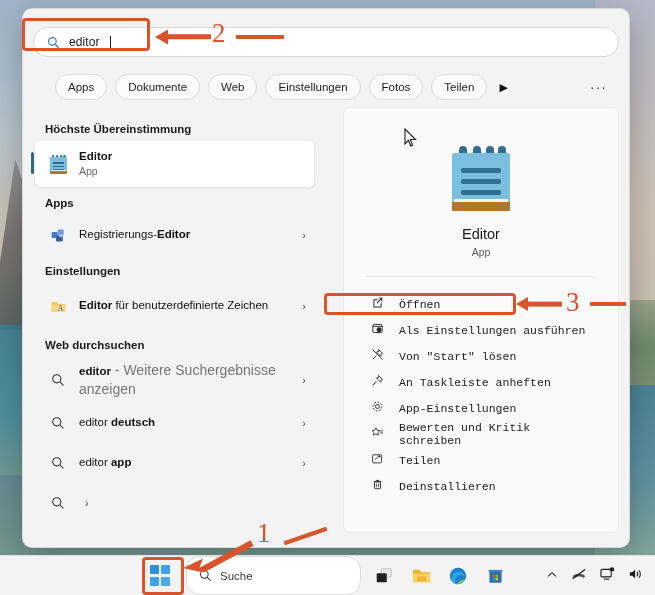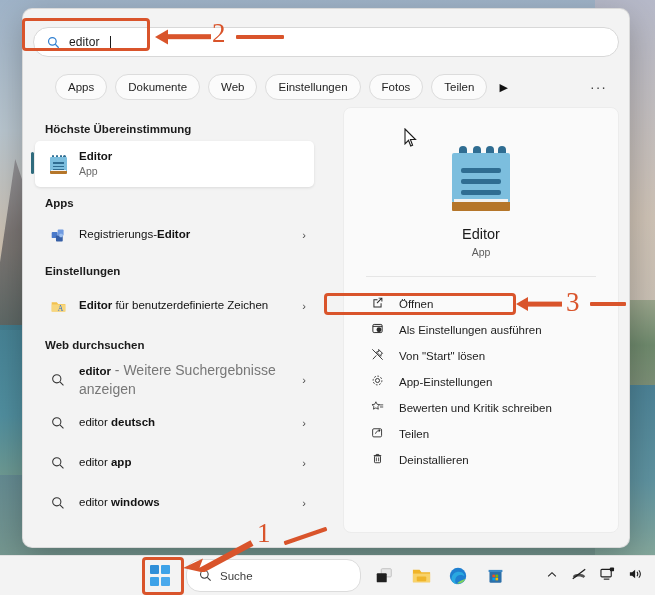--- a/index.html
+++ b/index.html
@@ -124,7 +124,7 @@
   .prev-kind { font-size:10.5px; color:#5d5d5d; margin-top:4px; }
   .prev-div { height:1px; background:#e6e6e6; margin:4px 22px 0; }
 
-  .actions { padding:14px 0 0 0; }
+  .actions { padding:14px 0 0 0;font-family:Liberation Mono, monospace; }
   .act {
     display:flex; align-items:center; gap:14px; height:26px;
     padding:0 18px; font-size:11.5px; color:#1d1d1d; position:relative;

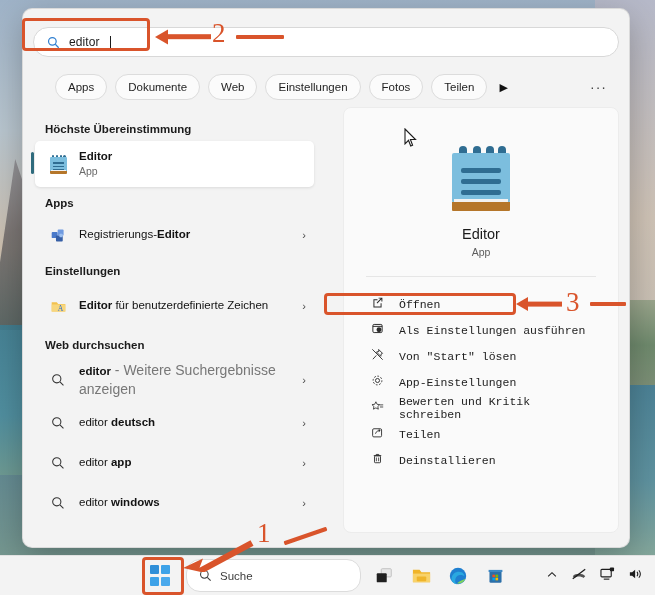--- a/index.html
+++ b/index.html
@@ -379,6 +379,15 @@
             <span>Von "Start" lösen</span>
           </div>
 
+          <div class="act">
+            <span class="gi">
+              <svg width="13" height="13" viewBox="0 0 16 16">
+                  <path d="M9.4 1.8l4.8 4.8-1.6.6-.6 3-5.3-5.3 3-.6z" fill="none" stroke="#2a2a2a" stroke-width="1.1"></path>
+                  <path d="M6.6 9.1L2.3 13.8" stroke="#2a2a2a" stroke-width="1.1"></path>
+                </svg>
+            </span>
+            <span>An Taskleiste anheften</span>
+          </div>
 
           <div class="act">
             <span class="gi">

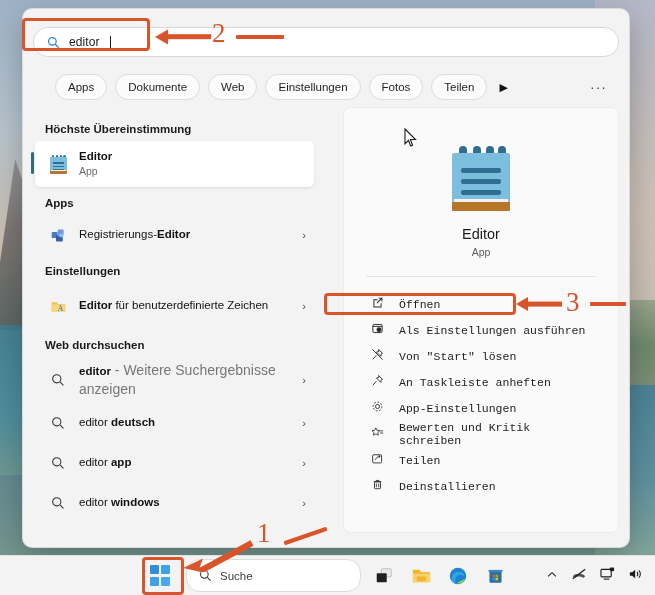--- a/index.html
+++ b/index.html
@@ -317,9 +317,6 @@
                 <circle cx="6.6" cy="6.6" r="4.7" fill="none" stroke="#333" stroke-width="1.2"></circle>
                 <line x1="10.2" y1="10.2" x2="14.2" y2="14.2" stroke="#333" stroke-width="1.2"></line>
               </svg>
-          </span>
-          <span class="res-text">
-            <span class="res-title"><span>editor </span><b>windows</b></span>
           </span>
           <span class="chev">›</span>
         </div>

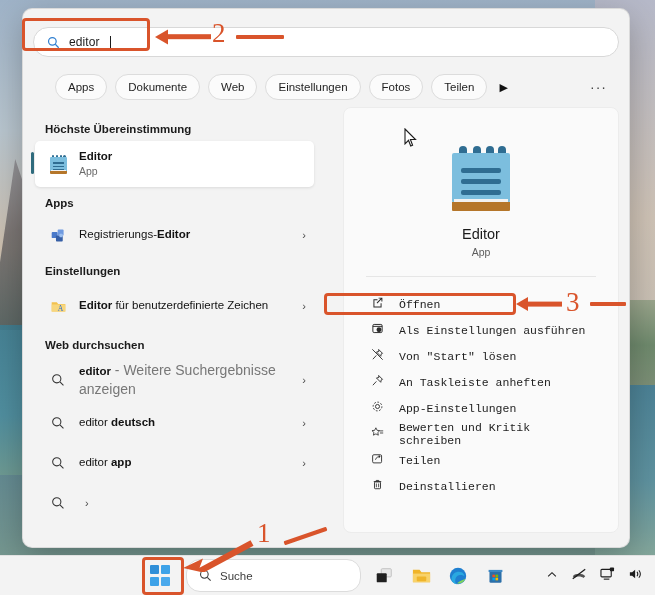--- a/index.html
+++ b/index.html
@@ -147,7 +147,7 @@
   .winlogo i:nth-child(1){ background:#2f8fd8; }
   .winlogo i:nth-child(4){ background:#4aa9ec; }
   .tb-search {
-    width:175px; height:33px; border-radius:14px; background:#ffffff;
+    width:175px; height:39px; border-radius:14px; background:#ffffff;
     border:1px solid #dcdcdc; display:flex; align-items:center; gap:8px; padding:0 12px;
   }
   .tb-search span { font-size:11.5px; color:#3d3d3d; }

